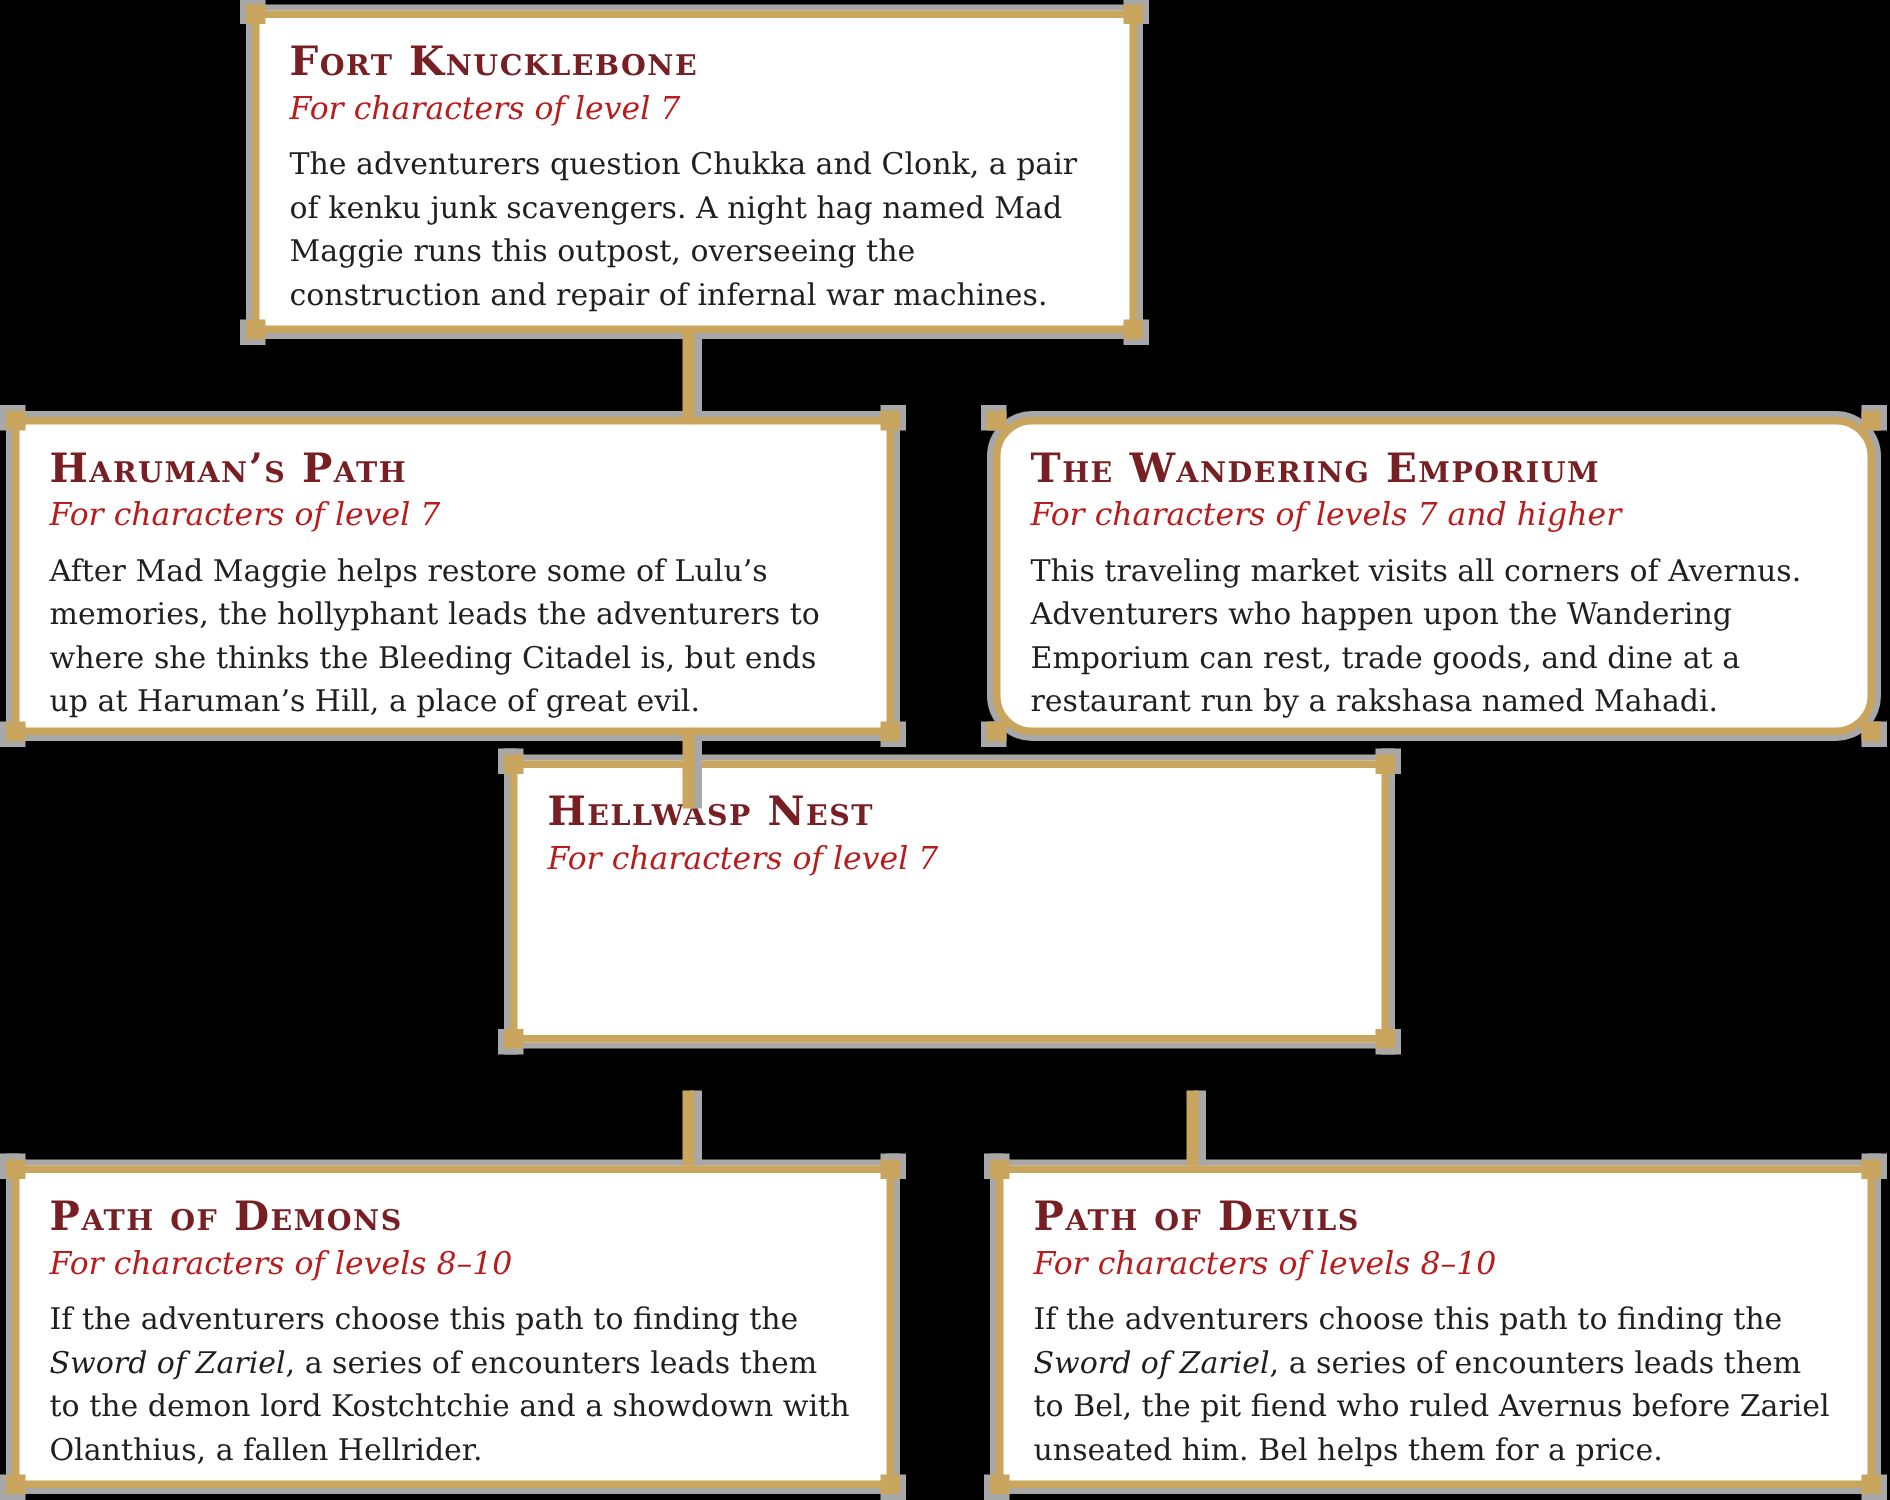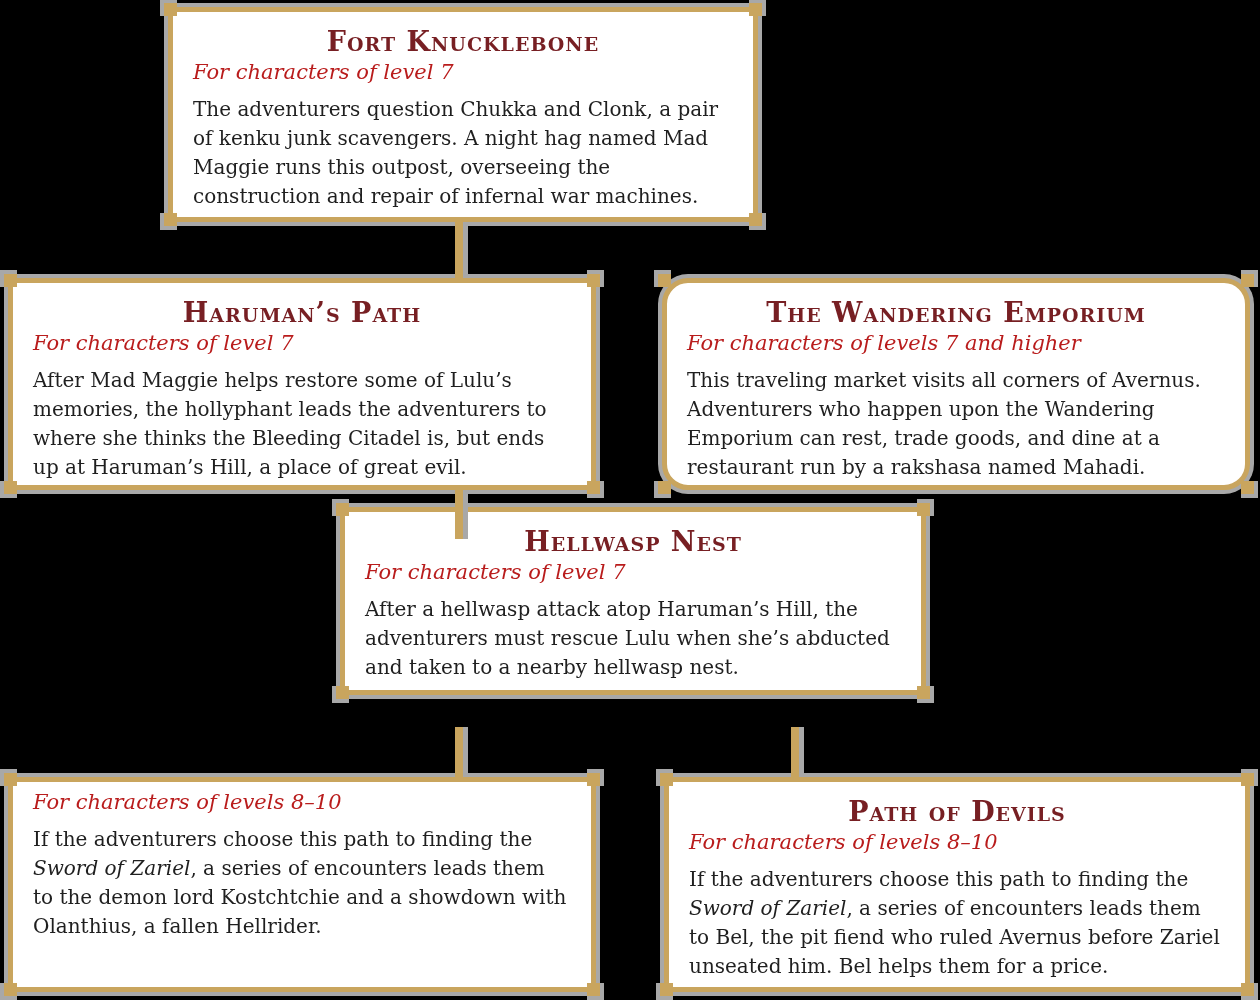--- a/index.html
+++ b/index.html
@@ -44,7 +44,6 @@
 
   .node-title {
     margin: 8px 0 0 0;
-    text-align: center;
     font-variant: small-caps;
     font-weight: 700;
     font-size: 27px;

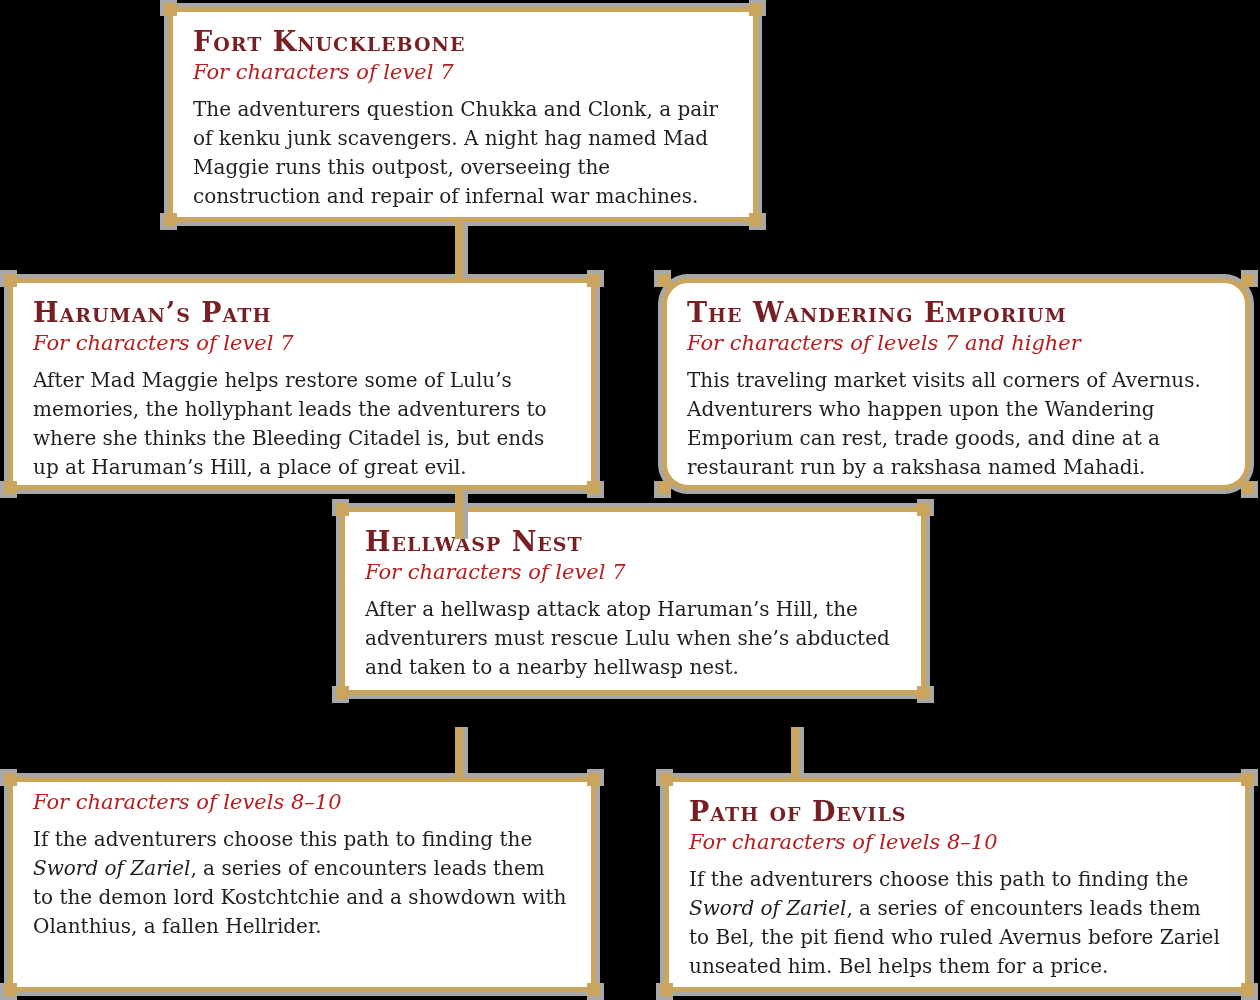--- a/index.html
+++ b/index.html
@@ -137,7 +137,6 @@
     <span class="corner br"></span>
     <h2 class="node-title">Hellwasp Nest</h2>
     <p class="node-subtitle">For characters of level 7</p>
-    <p class="node-body"><span>After a hellwasp attack atop Haruman’s Hill, the adventurers must rescue Lulu when she’s abducted and taken to a nearby hellwasp nest.</span></p>
   </div>
 
   <div class="node" id="node-path-of-demons">

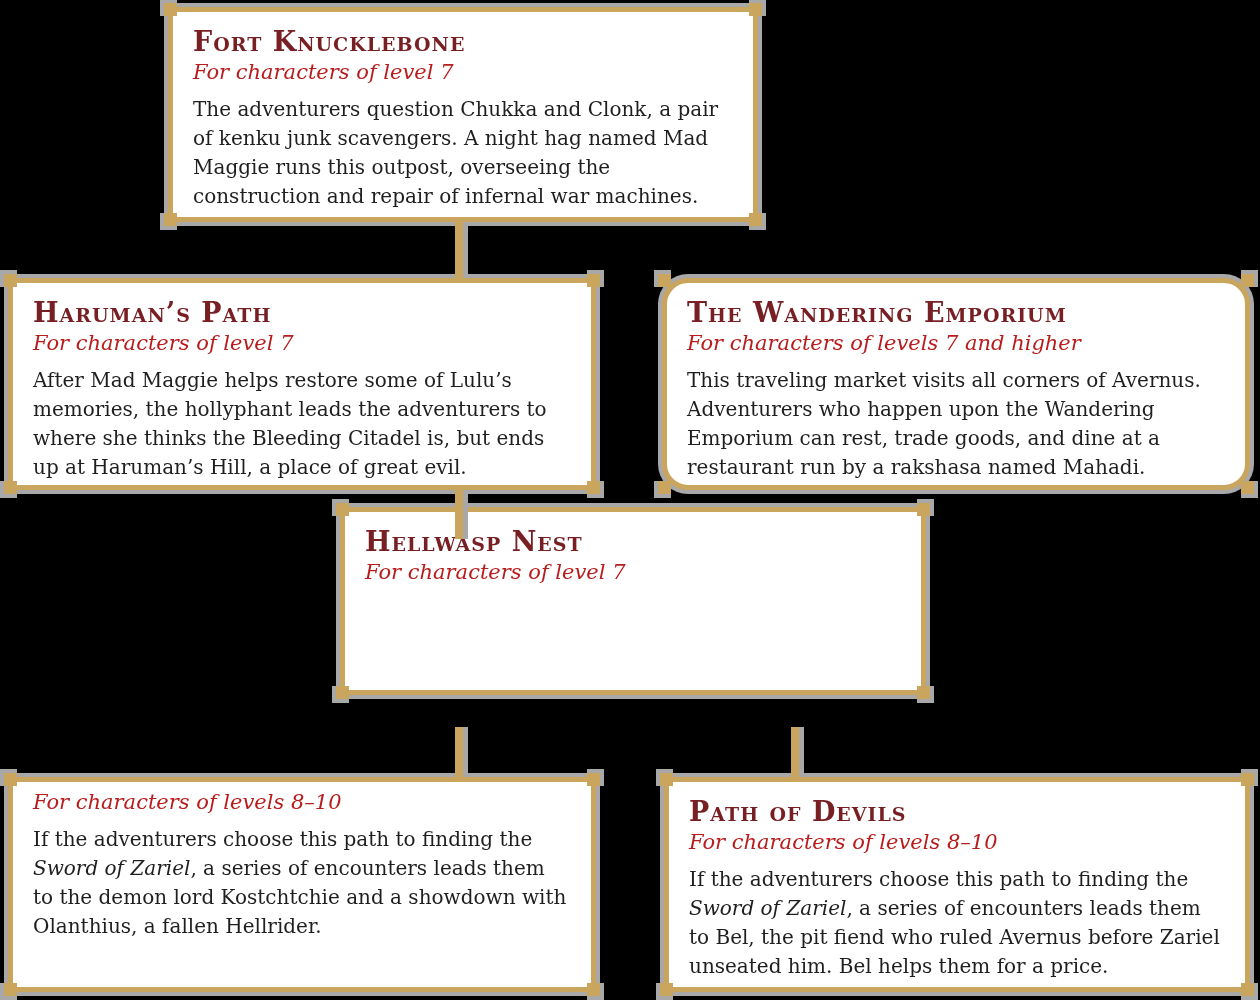--- a/index.html
+++ b/index.html
@@ -144,6 +144,7 @@
     <span class="corner tr"></span>
     <span class="corner bl"></span>
     <span class="corner br"></span>
+    <h2 class="node-title">Path of Demons</h2>
     <p class="node-subtitle">For characters of levels 8–10</p>
     <p class="node-body"><span>If the adventurers choose this path to finding the </span><em>Sword of Zariel</em><span>, a series of encounters leads them to the demon lord Kostchtchie and a showdown with Olanthius, a fallen Hellrider.</span></p>
   </div>

